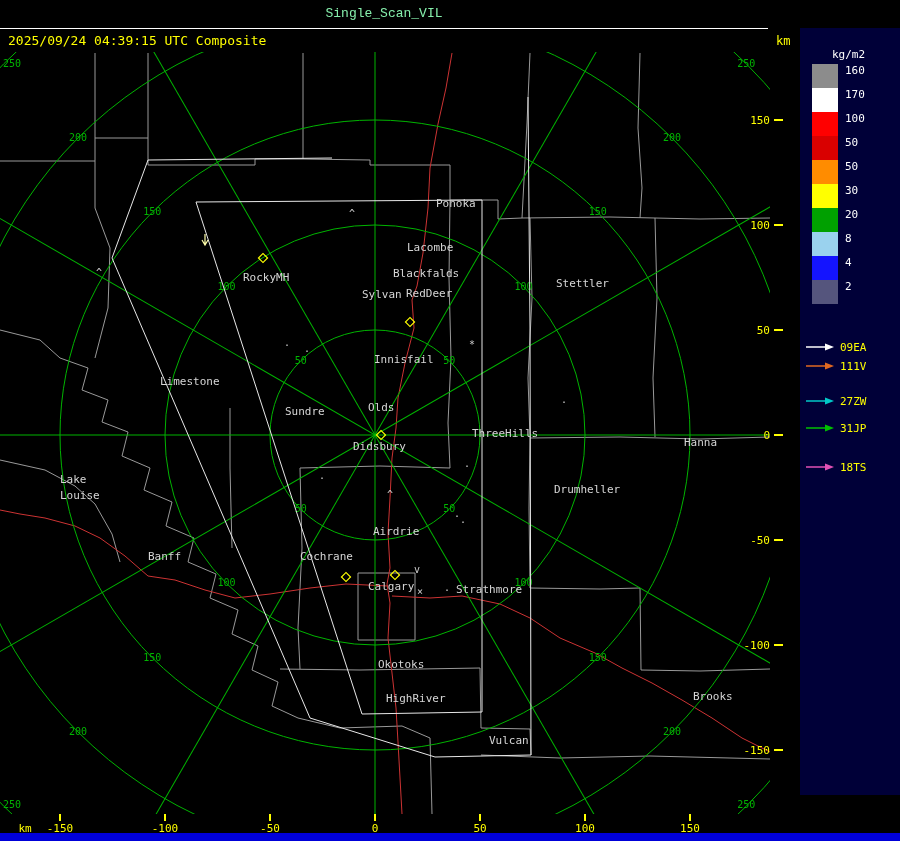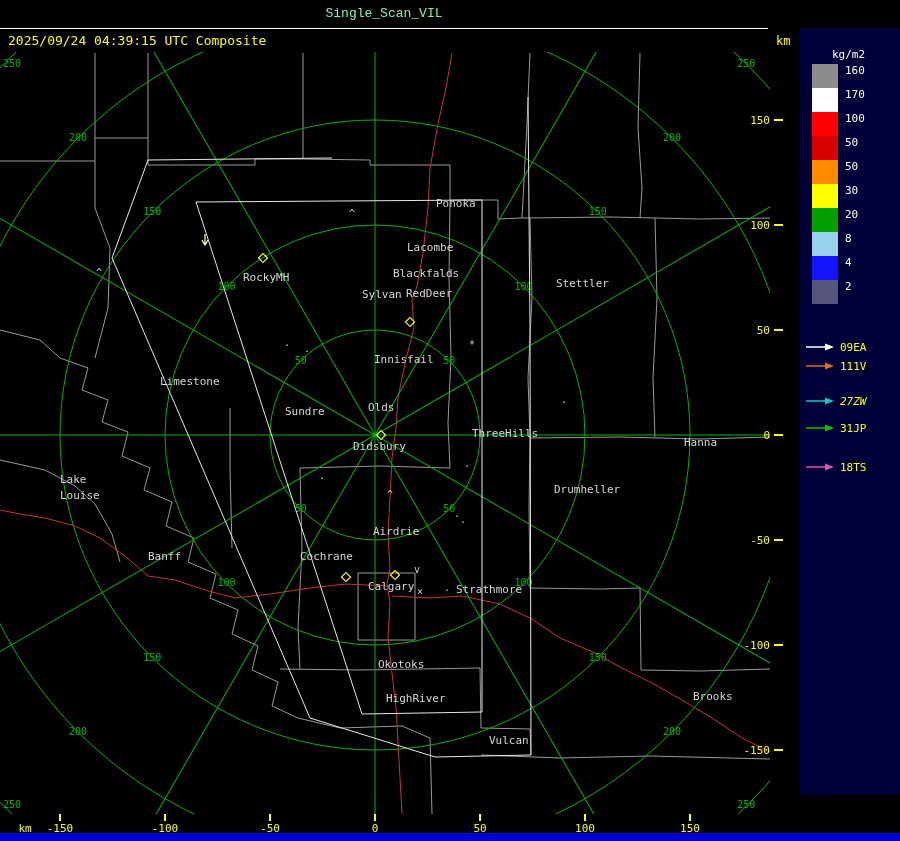--- a/index.html
+++ b/index.html
@@ -231,7 +231,7 @@
           </svg>
           <span class="legend-label">111V</span>
         </div>
-        <div class="legend-row" style="top: 54px; font-style: italic;">
+        <div class="legend-row" style="top: 54px;">
           <svg width="32" height="12">
             <line x1="2" y1="6" x2="22" y2="6" stroke="#00c8c8" stroke-width="1.5"></line>
             <polygon points="30,6 21,2.5 21,9.5" fill="#00c8c8"></polygon>

